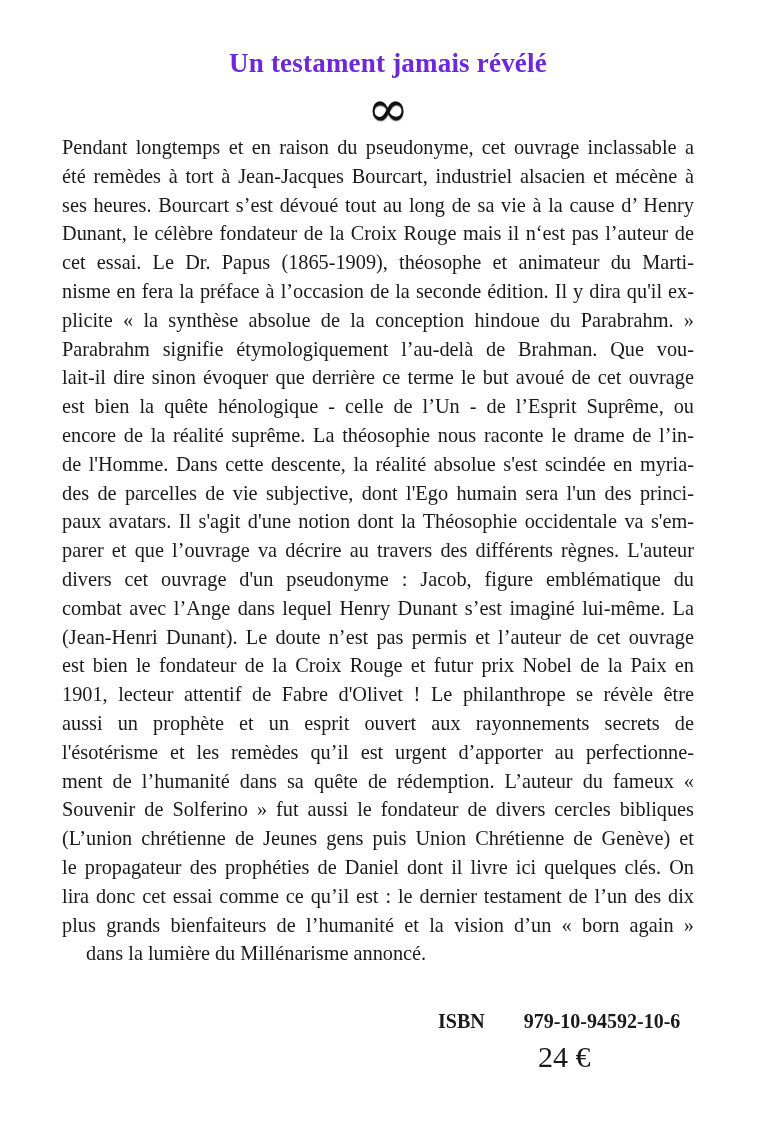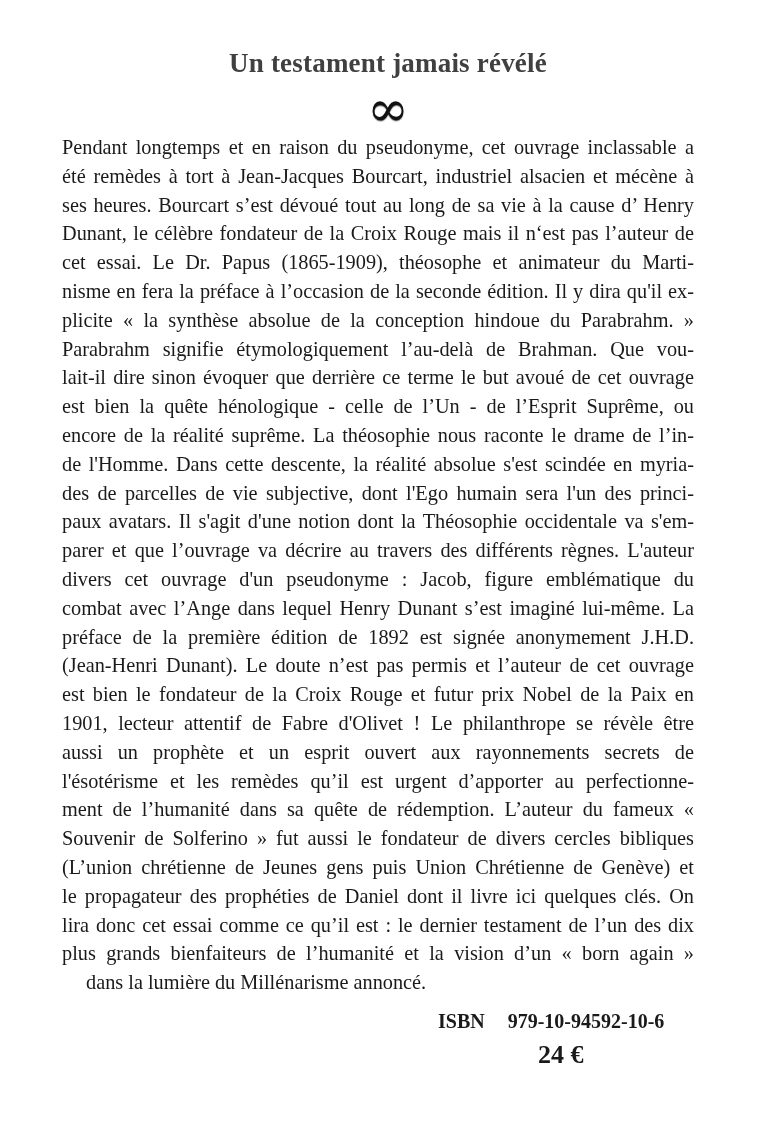--- a/index.html
+++ b/index.html
@@ -9,7 +9,7 @@
   }
   .title {
     position: absolute; top: 48px; left: 0; width: 776px; text-align: center;
-    color: #404040; font-weight: bold; font-size: 27px; letter-spacing: 0.2px;
+    color: #6d28d9; font-weight: bold; font-size: 27px; letter-spacing: 0.2px;
     margin: 0;
   }
   .infinity {

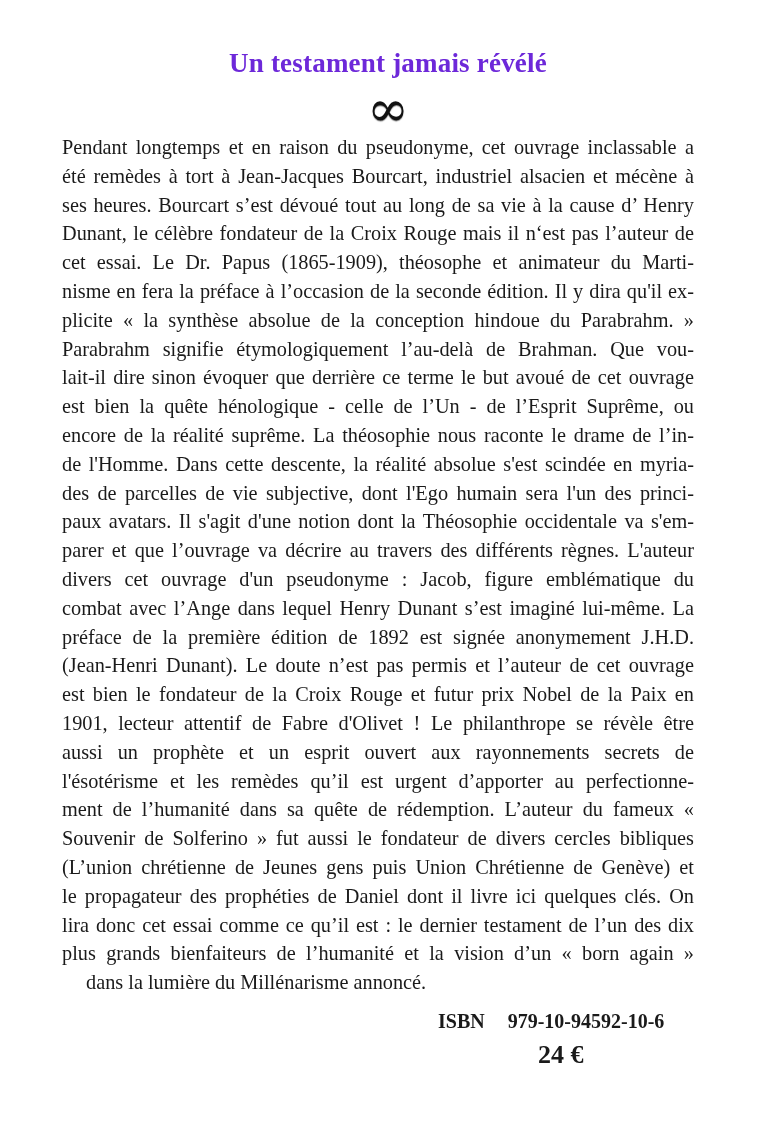--- a/index.html
+++ b/index.html
@@ -60,7 +60,6 @@
     <span class="line">parer et que l’ouvrage va décrire au travers des différents règnes. L'auteur</span>
     <span class="line">divers cet ouvrage d'un pseudonyme : Jacob, figure emblématique du</span>
     <span class="line">combat avec l’Ange dans lequel Henry Dunant s’est imaginé lui-même. La</span>
-    <span class="line">préface de la première édition de 1892 est  signée anonymement J.H.D.</span>
     <span class="line">(Jean-Henri Dunant). Le doute n’est pas permis et l’auteur de cet  ouvrage</span>
     <span class="line">est bien le fondateur de la Croix Rouge et futur prix Nobel de la Paix en</span>
     <span class="line">1901, lecteur attentif de Fabre d'Olivet ! Le philanthrope se révèle être</span>

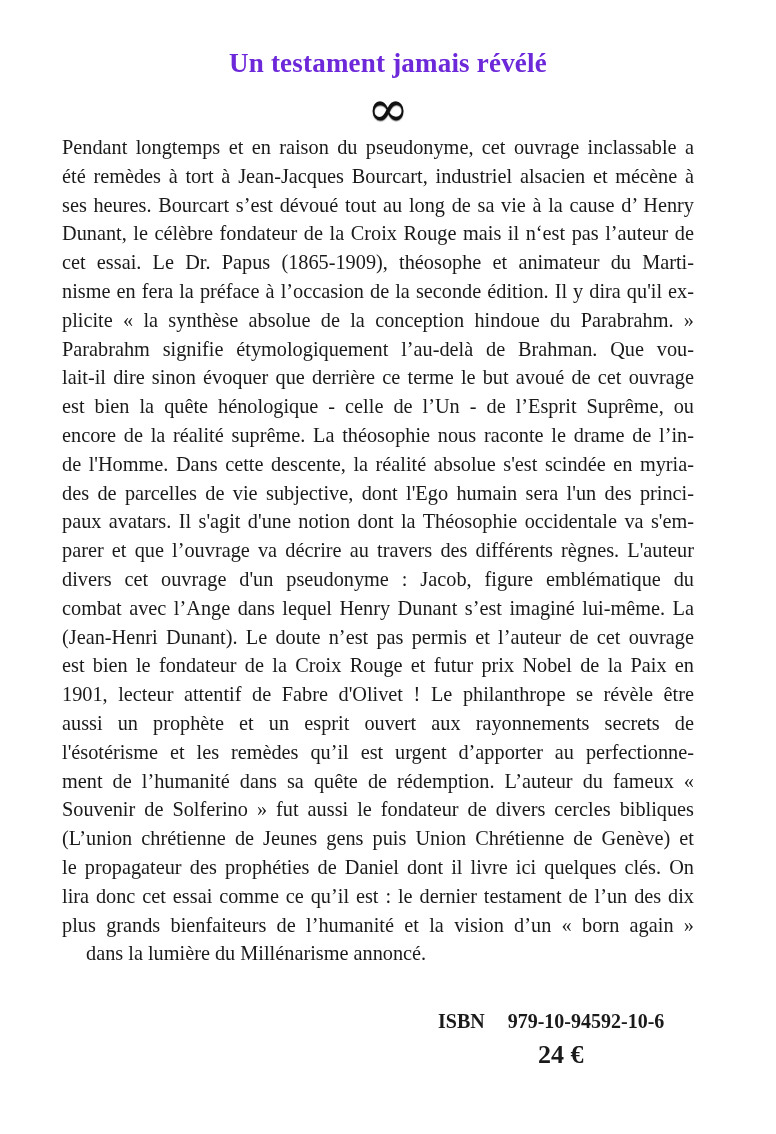--- a/index.html
+++ b/index.html
@@ -30,7 +30,7 @@
     position: absolute; top: 1010px; left: 438px; font-weight: bold; font-size: 20px;
     white-space: nowrap;
   }
-  .isbn .label { margin-right: 18px; }
+  .isbn .label { margin-right: 34px; }
   .price {
     position: absolute; top: 1040px; left: 538px; font-weight: bold; font-size: 26px;
     white-space: nowrap;

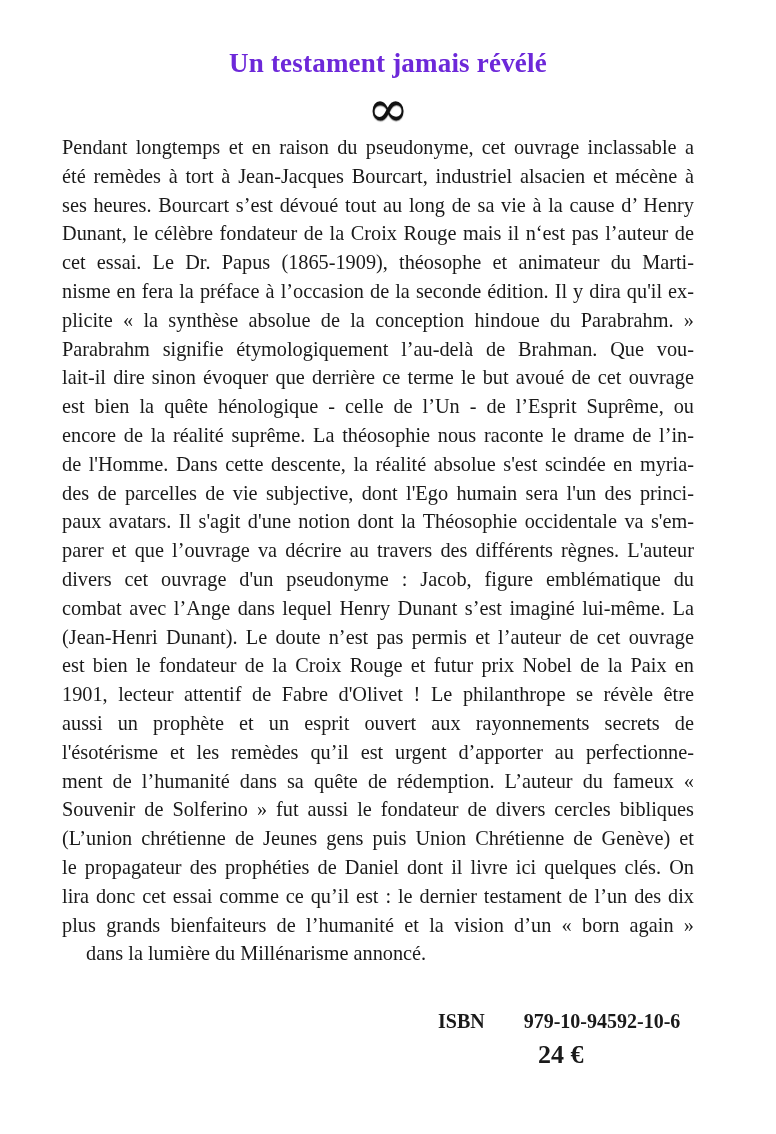--- a/index.html
+++ b/index.html
@@ -32,7 +32,7 @@
   }
   .isbn .label { margin-right: 34px; }
   .price {
-    position: absolute; top: 1040px; left: 538px; font-weight: bold; font-size: 26px;
+    position: absolute; top: 1040px; left: 538px; font-weight: normal; font-size: 30px;
     white-space: nowrap;
   }
 </style>

